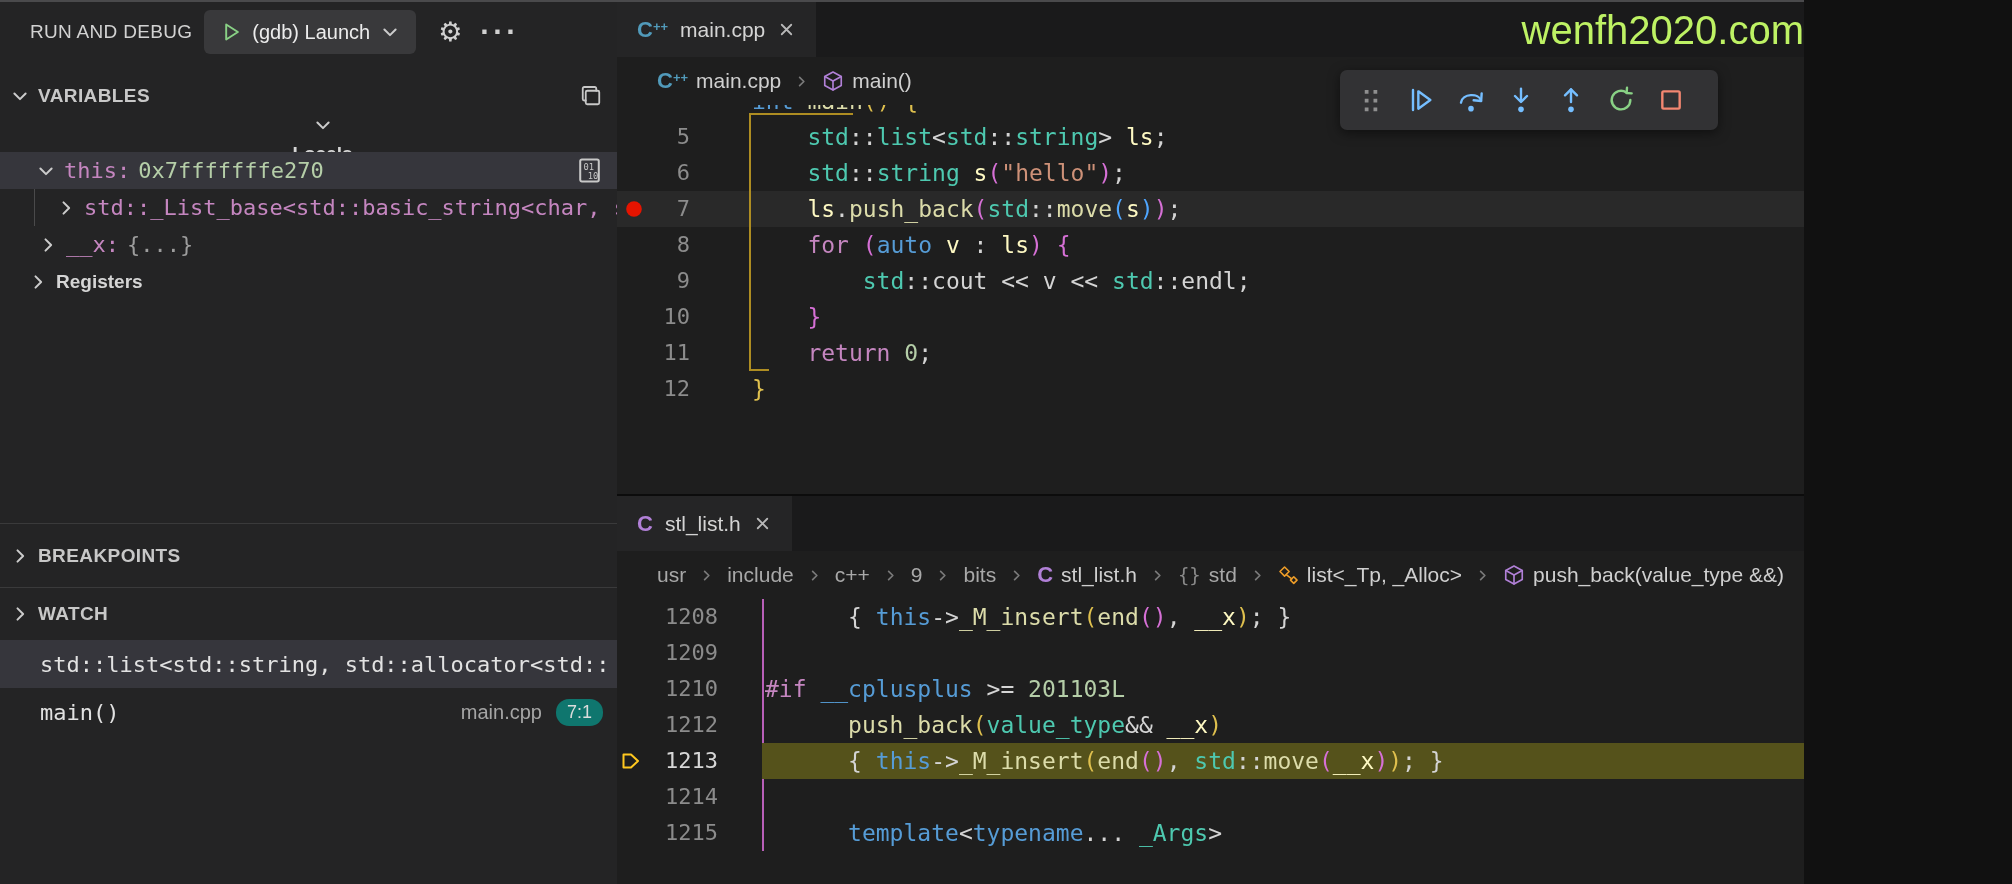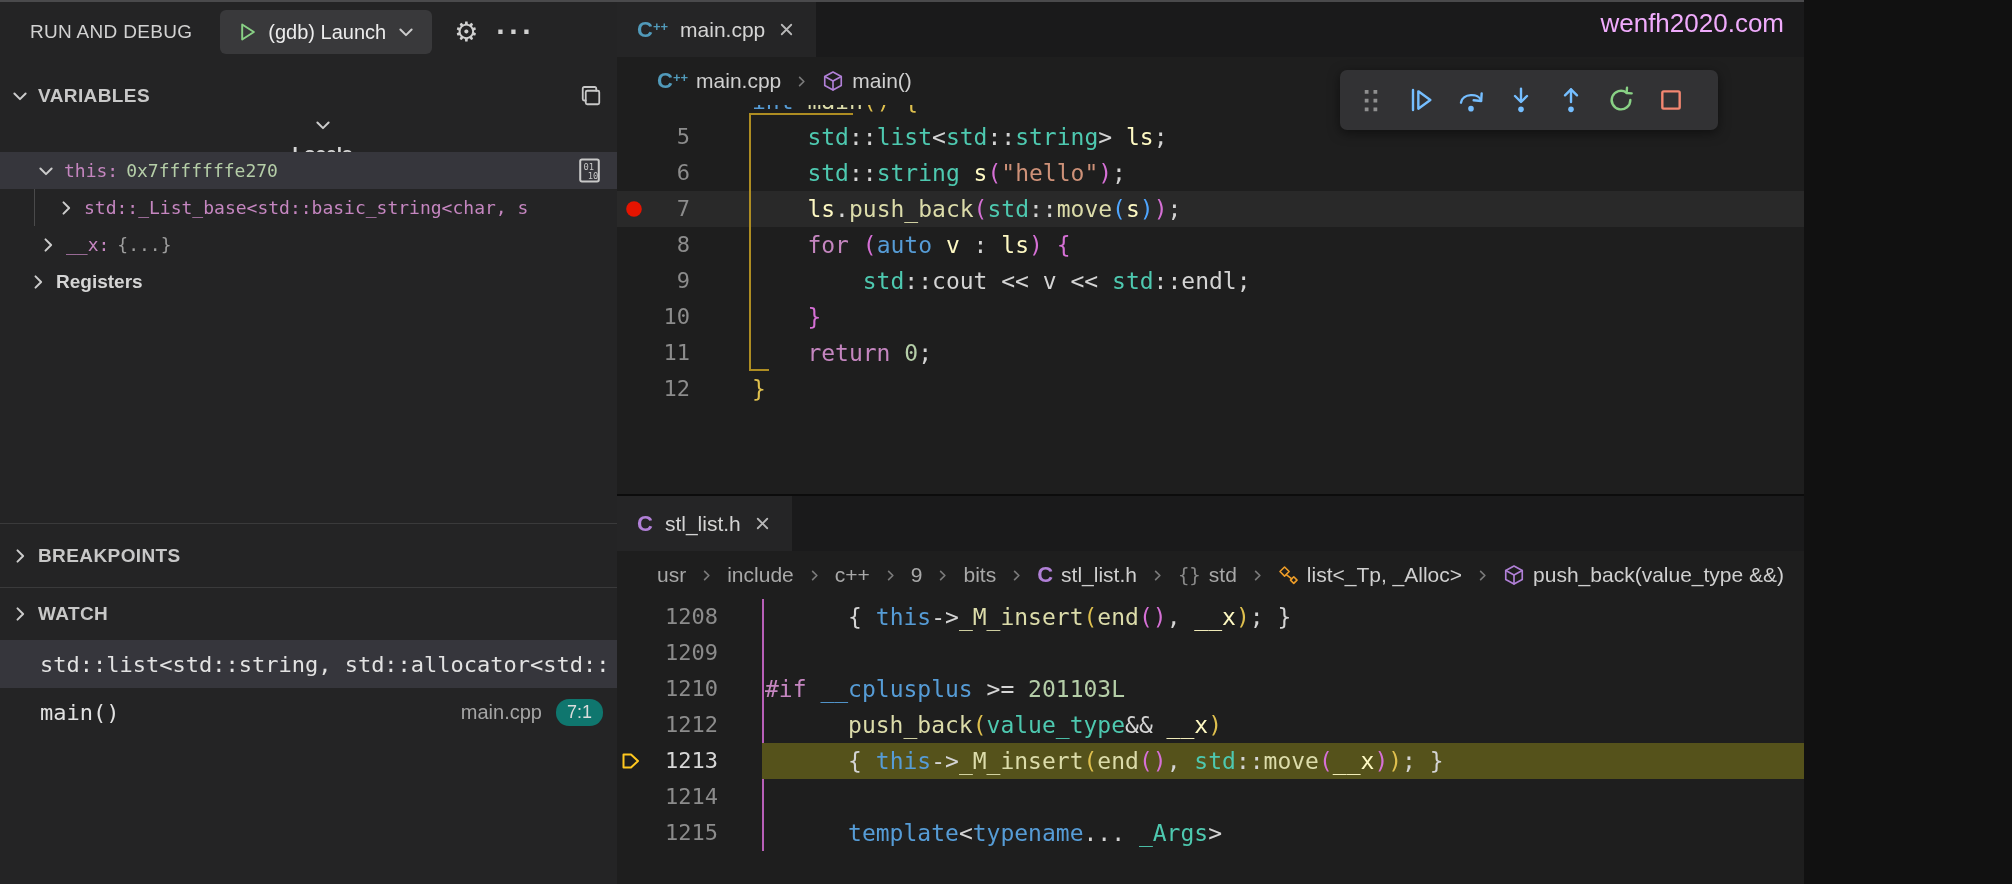--- a/index.html
+++ b/index.html
@@ -13,7 +13,7 @@
   .sb-top{display:flex;align-items:center;height:60px;padding-left:30px;}
   .rd-label{font-size:19px;color:#d2d2d2;letter-spacing:.3px;white-space:nowrap;}
   .launch-btn{display:flex;align-items:center;gap:10px;background:#39393b;border-radius:6px;
-              height:44px;padding:0 16px;margin-left:28px;cursor:pointer;}
+              height:44px;padding:0 16px;margin-left:12px;cursor:pointer;}
   .launch-btn .lbl{font-size:20px;color:#ececec;white-space:nowrap;}
   .gear{font-size:27px;color:#d0d0d0;margin-left:22px;cursor:pointer;}
   .dots{font-size:30px;font-weight:bold;color:#d0d0d0;margin-left:18px;letter-spacing:3px;cursor:pointer;}

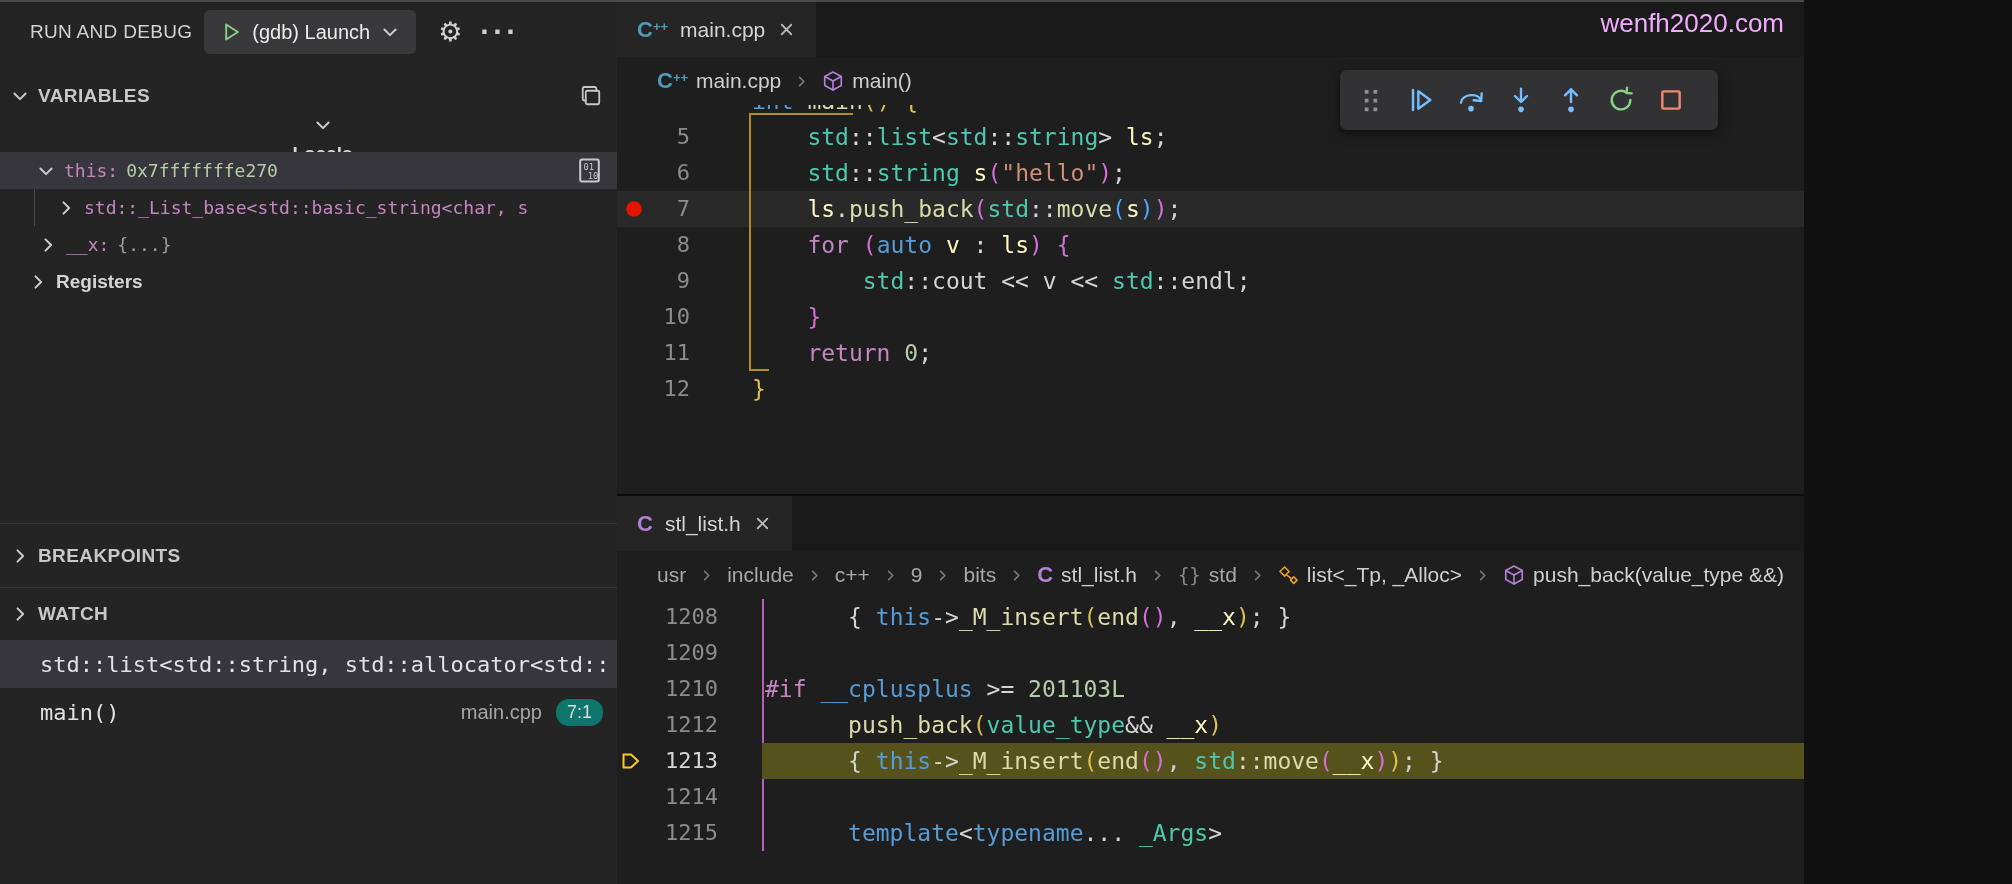--- a/index.html
+++ b/index.html
@@ -72,7 +72,7 @@
           border-radius:7px;box-shadow:0 3px 12px rgba(0,0,0,.5);display:flex;align-items:center;
           padding:0 6px;z-index:70;}
   .dbg-btn{width:50px;height:48px;display:flex;align-items:center;justify-content:center;cursor:pointer;}
-  .watermark{position:absolute;right:20px;top:8px;font-size:26px;color:#f0abfc;z-index:65;}
+  .watermark{position:absolute;right:0;top:8px;font-size:40px;color:#bef264;z-index:65;}
   .xclose{color:#b8b8b8;}
 </style>
 <style>.tk-teal{color:#4EC9B0}.tk-kw{color:#C586C0}.tk-blue{color:#569CD6}.tk-lblue{color:#fef9c3}.tk-fn{color:#DCDCAA}.tk-str{color:#CE9178}.tk-num{color:#B5CEA8}.tk-wh{color:#D4D4D4}.tk-gold{color:#DFC04E}.tk-mag{color:#D670D6}.tk-bblue{color:#4FA6FF}.ln{color:#8C8C8C}</style></head>

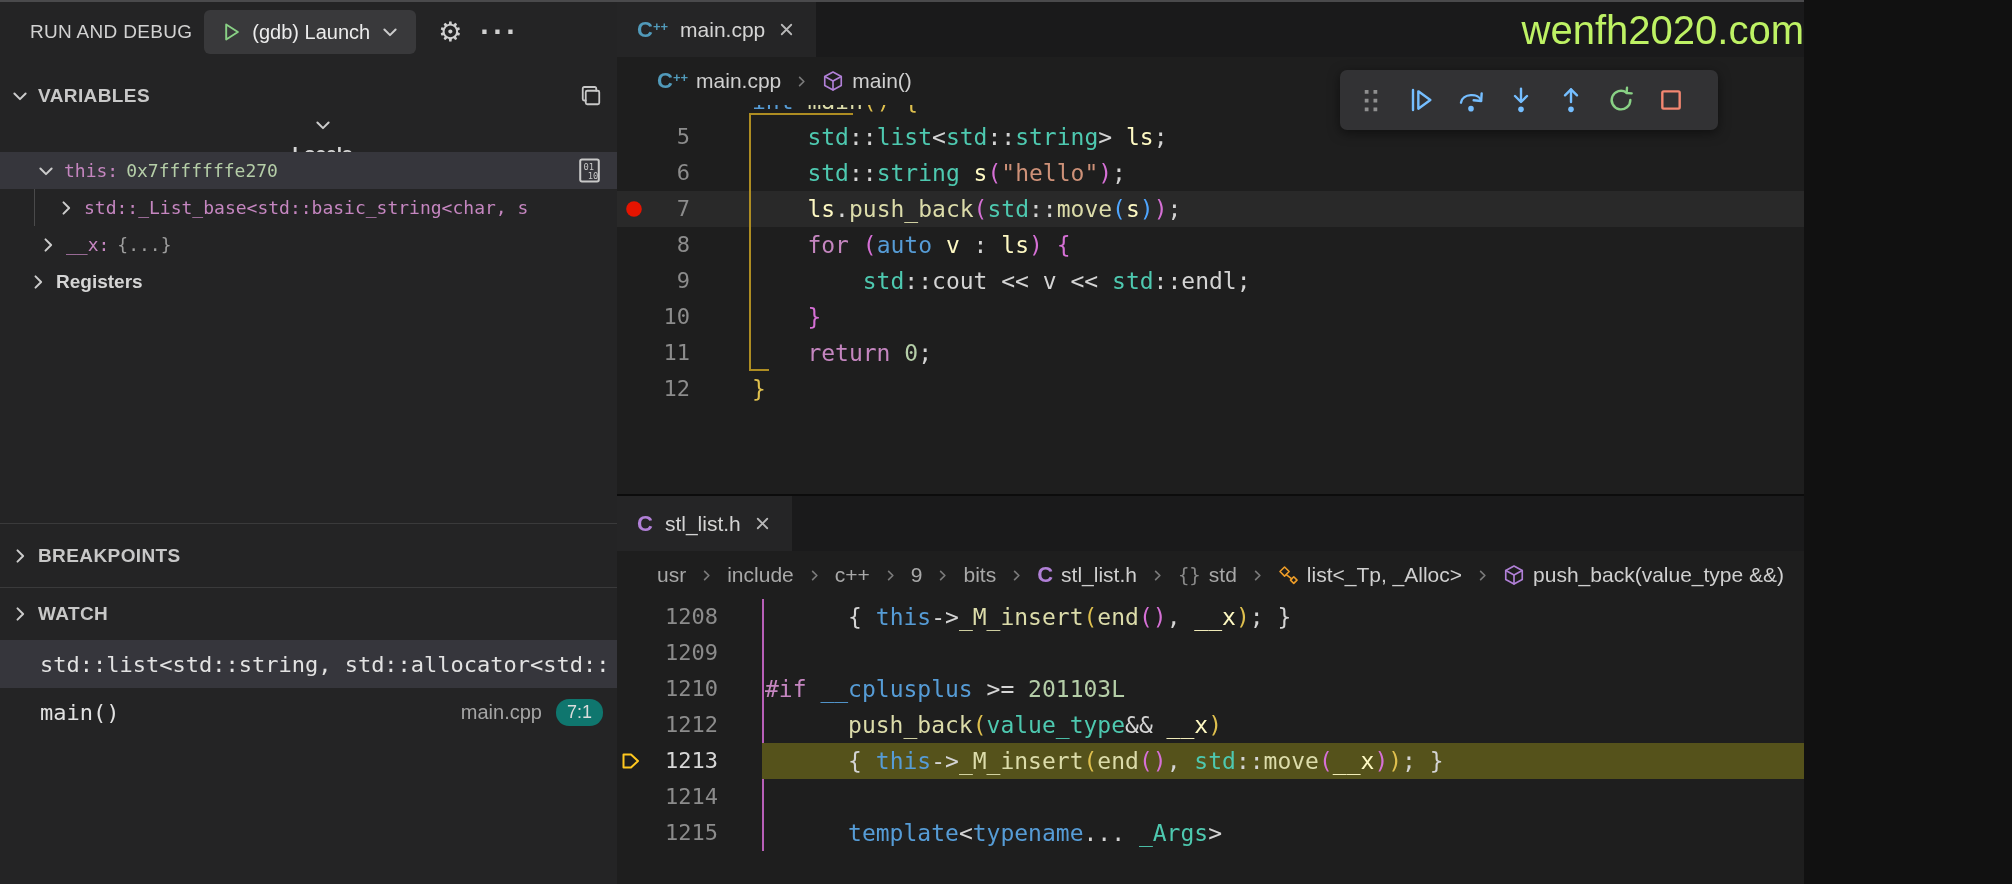--- a/index.html
+++ b/index.html
@@ -25,7 +25,7 @@
   .vrow{position:relative;display:flex;align-items:center;height:37px;white-space:nowrap;overflow:hidden;}
   .vrow.sel{background:#36363c;}
   .vlabel{font-weight:bold;font-size:19px;color:#d5d5d5;}
-  .vmono{font-size:18px;}
+  .vmono{font-size:22px;}
   .name-c{color:#C586C0;} .val-c{color:#B5CEA8;} .gray-c{color:#9d9d9d;}
   .iguide{position:absolute;left:34px;top:0;bottom:0;width:1px;background:#4a4a4b;}
   .this-bin{position:absolute;right:14px;top:5px;}

